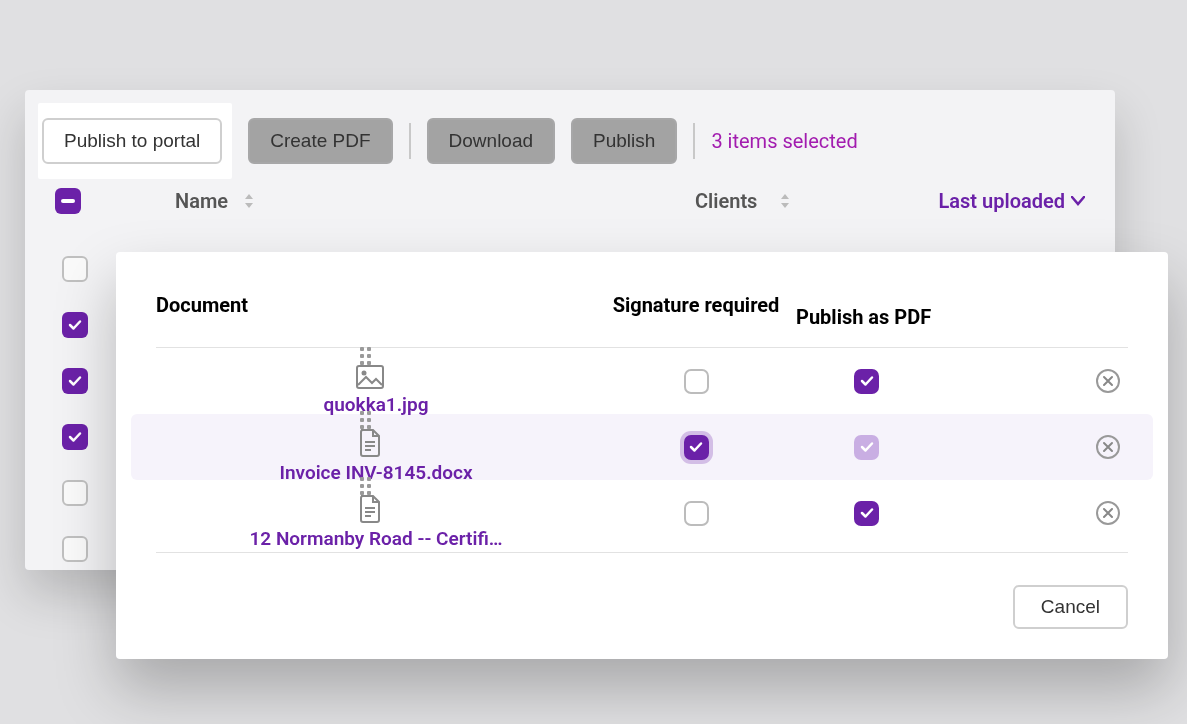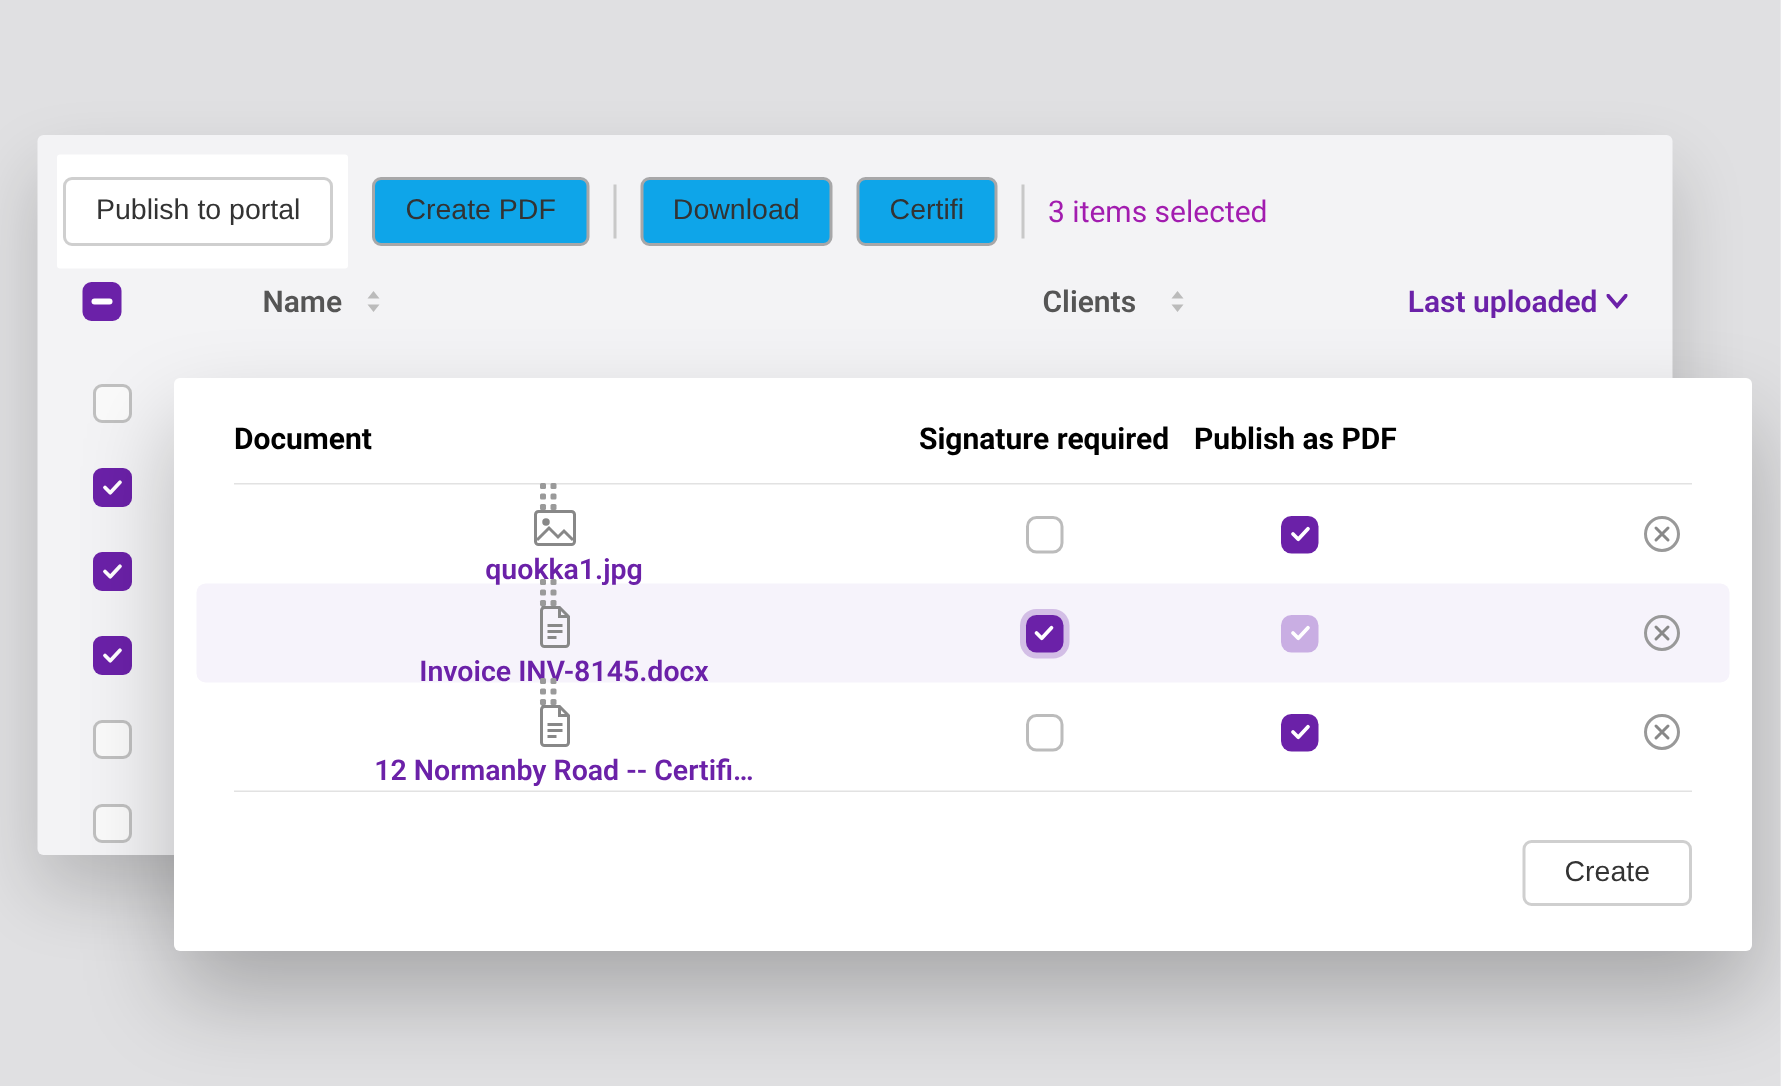--- a/index.html
+++ b/index.html
@@ -49,7 +49,7 @@
   padding: 0 20px;
   font-size: 19px;
   color: #333;
-  background: #0ea5e9;
+  background: #a3a3a3;
   border: 2px solid #a7a7a8;
   border-radius: 6px;
   cursor: pointer;

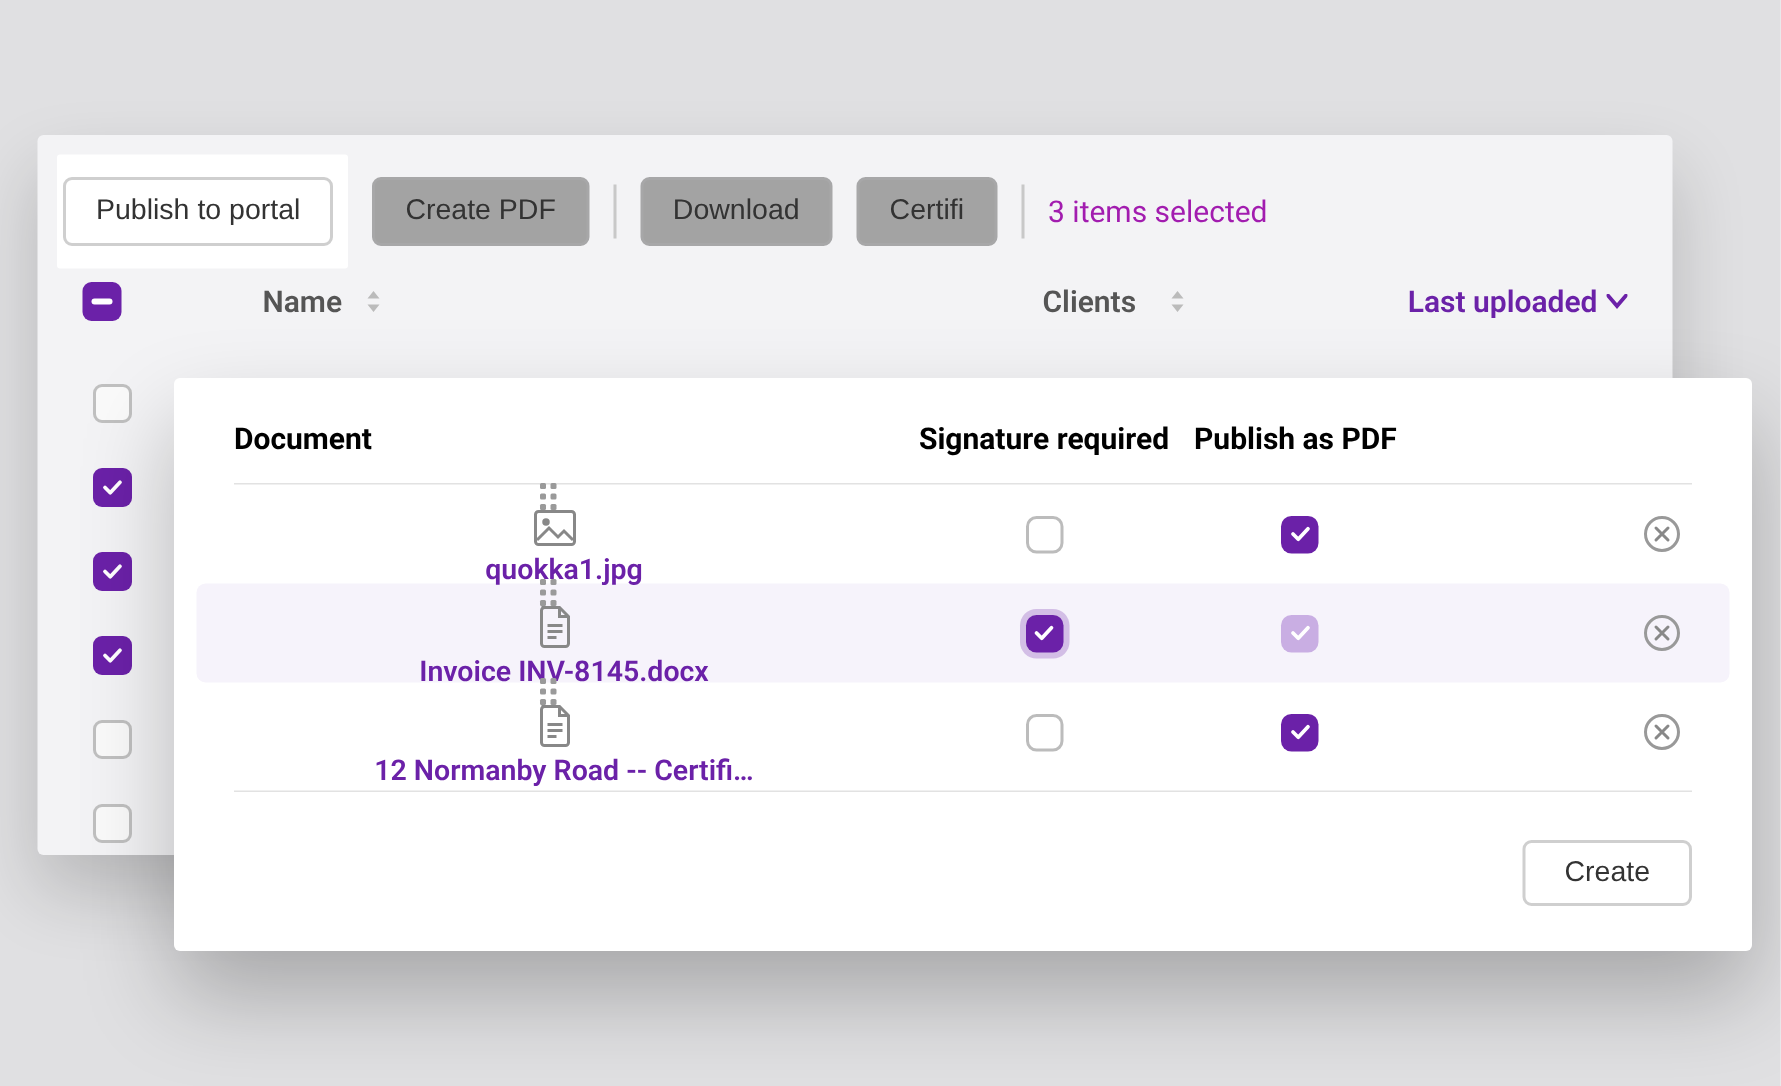--- a/index.html
+++ b/index.html
@@ -244,7 +244,7 @@
   <button class="btn">Create PDF</button>
   <div class="toolbar-sep"></div>
   <button class="btn">Download</button>
-  <button class="btn">Certifi</button>
+  <button class="btn">Publish</button>
   <div class="toolbar-sep"></div>
   <span class="selected-count">3 items selected</span>
 </div>

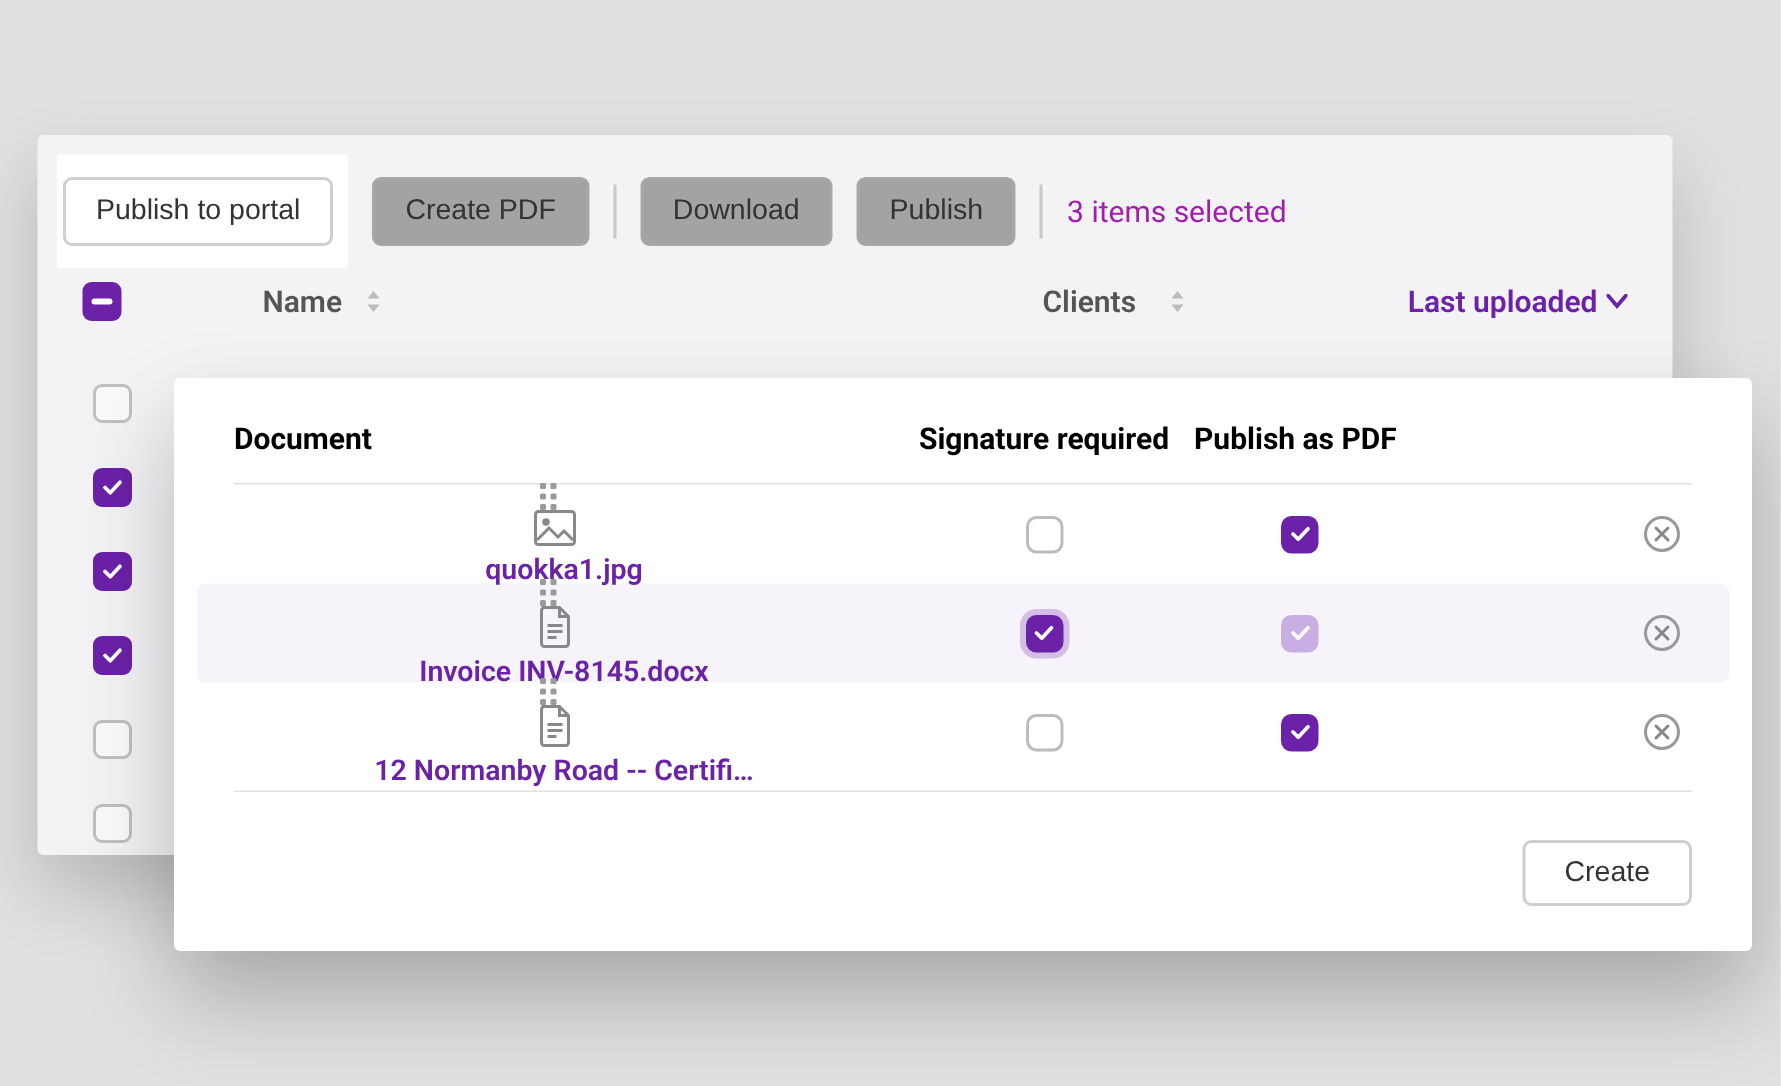--- a/index.html
+++ b/index.html
@@ -136,7 +136,7 @@
 }
 .dlg-col-doc { width: 440px; }
 .dlg-col-sig { width: 200px; text-align: center; }
-.dlg-col-pdf { width: 180px; text-align: left; }
+.dlg-col-pdf { width: 180px; text-align: left; margin-top: 25px; }
 .dlg-col-rem { flex: 1; }
 
 .dlg-row {

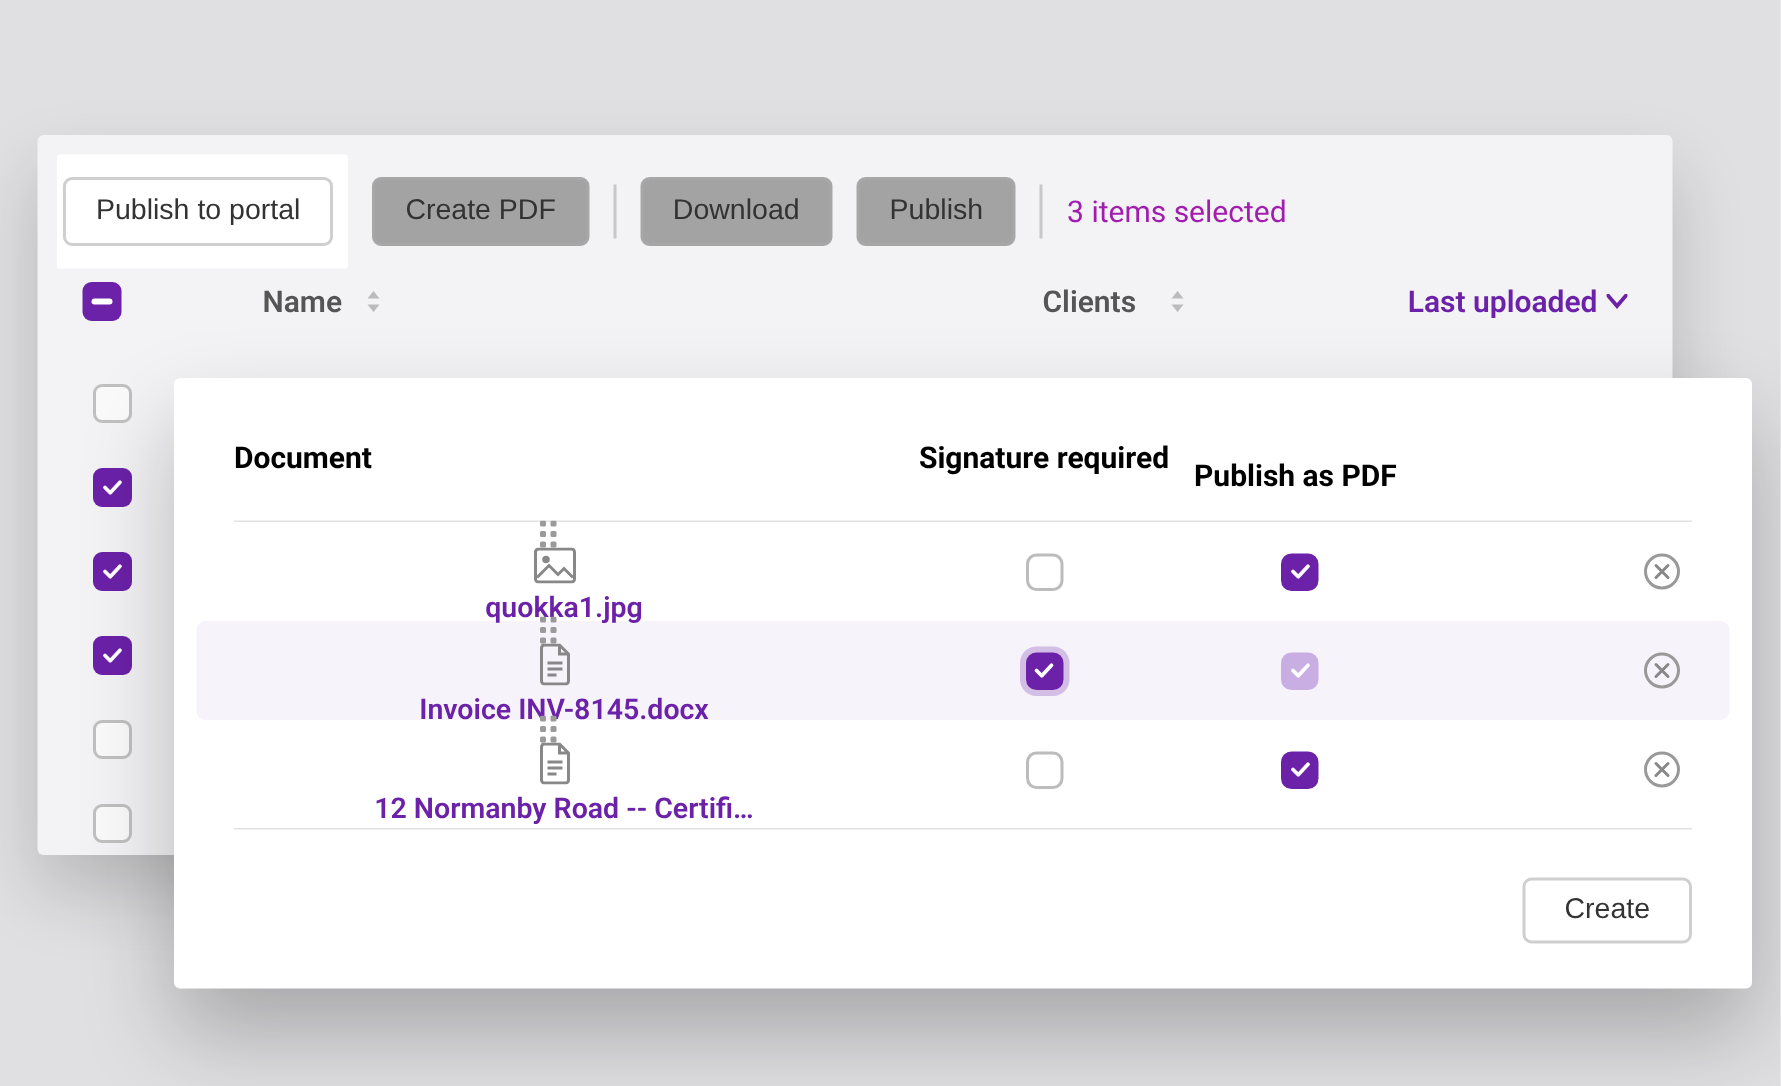--- a/index.html
+++ b/index.html
@@ -429,7 +429,7 @@
   <div class="dlg-divider"></div>
 
   <div class="dlg-footer">
-    <button class="fbtn fbtn-cancel">Create</button>
+    <button class="fbtn fbtn-cancel">Cancel</button>
   </div>
 </div>
 

